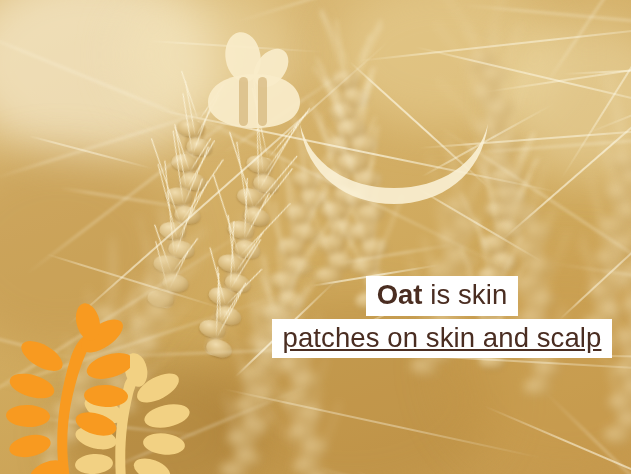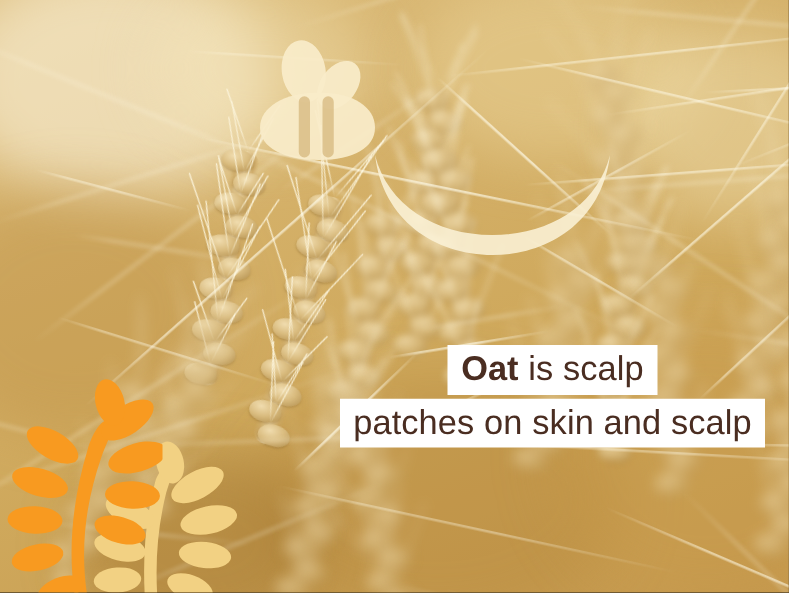--- a/index.html
+++ b/index.html
@@ -785,7 +785,7 @@
   </div>
 
   <div class="copy">
-    <span class="line l1"><b>Oat</b><span> is scalp</span></span>
+    <span class="line l1"><b>Oat</b><span> is skin</span></span>
     <span class="line l3">patches on skin and scalp</span>
   </div>
 

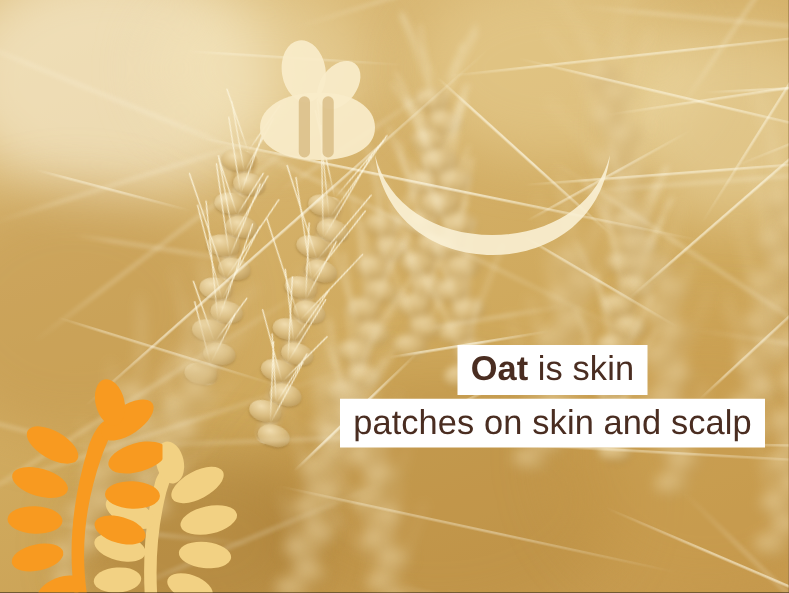--- a/index.html
+++ b/index.html
@@ -114,7 +114,7 @@
   .line b{font-weight:700;letter-spacing:0;}
   .l1{align-self:center;}
   .l2{align-self:center;}
-  .l3{align-self:center;}
+  .l3{align-self:center;text-decoration:underline;}
   .l4{align-self:center;}
 </style>
 </head>

